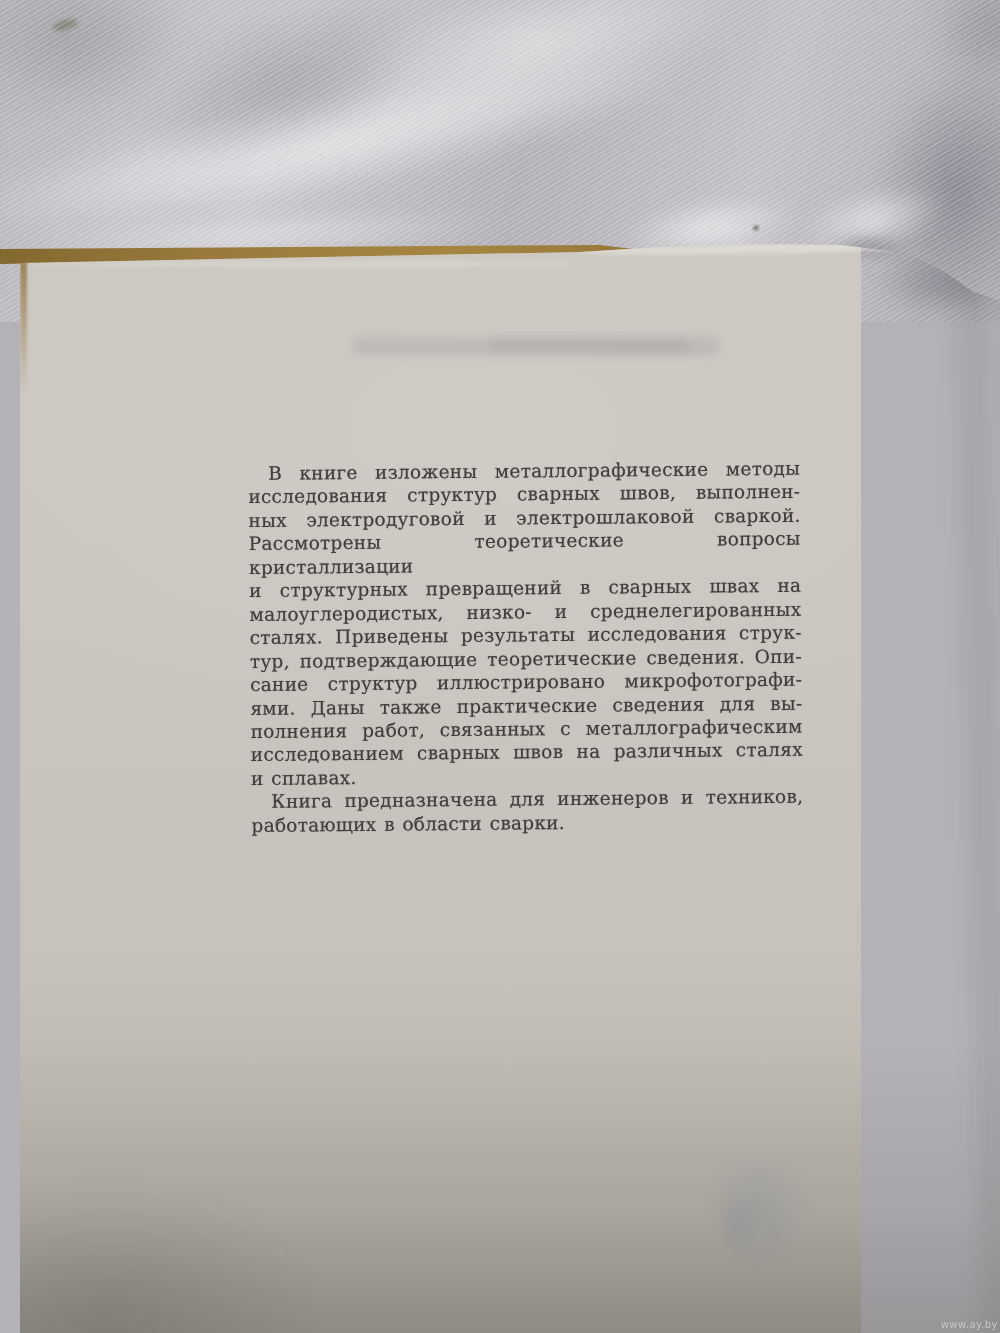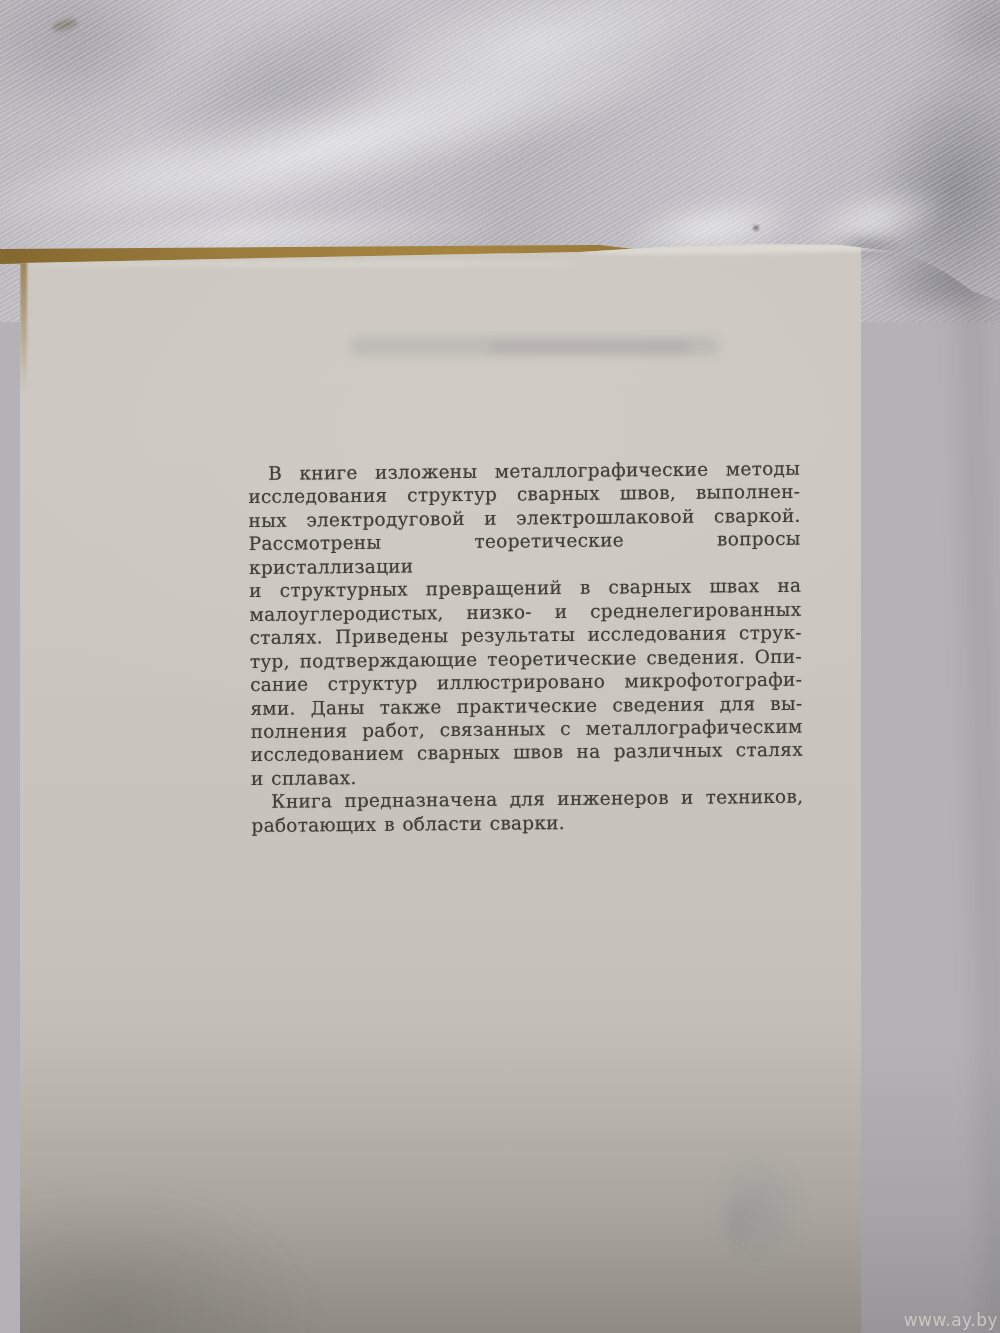--- a/index.html
+++ b/index.html
@@ -97,7 +97,7 @@
 
   
   .watermark{position:absolute;right:2px;bottom:3px;
-    font-family:"DejaVu Sans",sans-serif;font-size:17px;letter-spacing:0.5px;
+    font-family:"DejaVu Sans",sans-serif;font-size:10px;letter-spacing:0.5px;
     color:#d5d2cc;opacity:0.85;text-shadow:0 0 2px rgba(140,138,134,0.45);}
 </style>
 </head>

